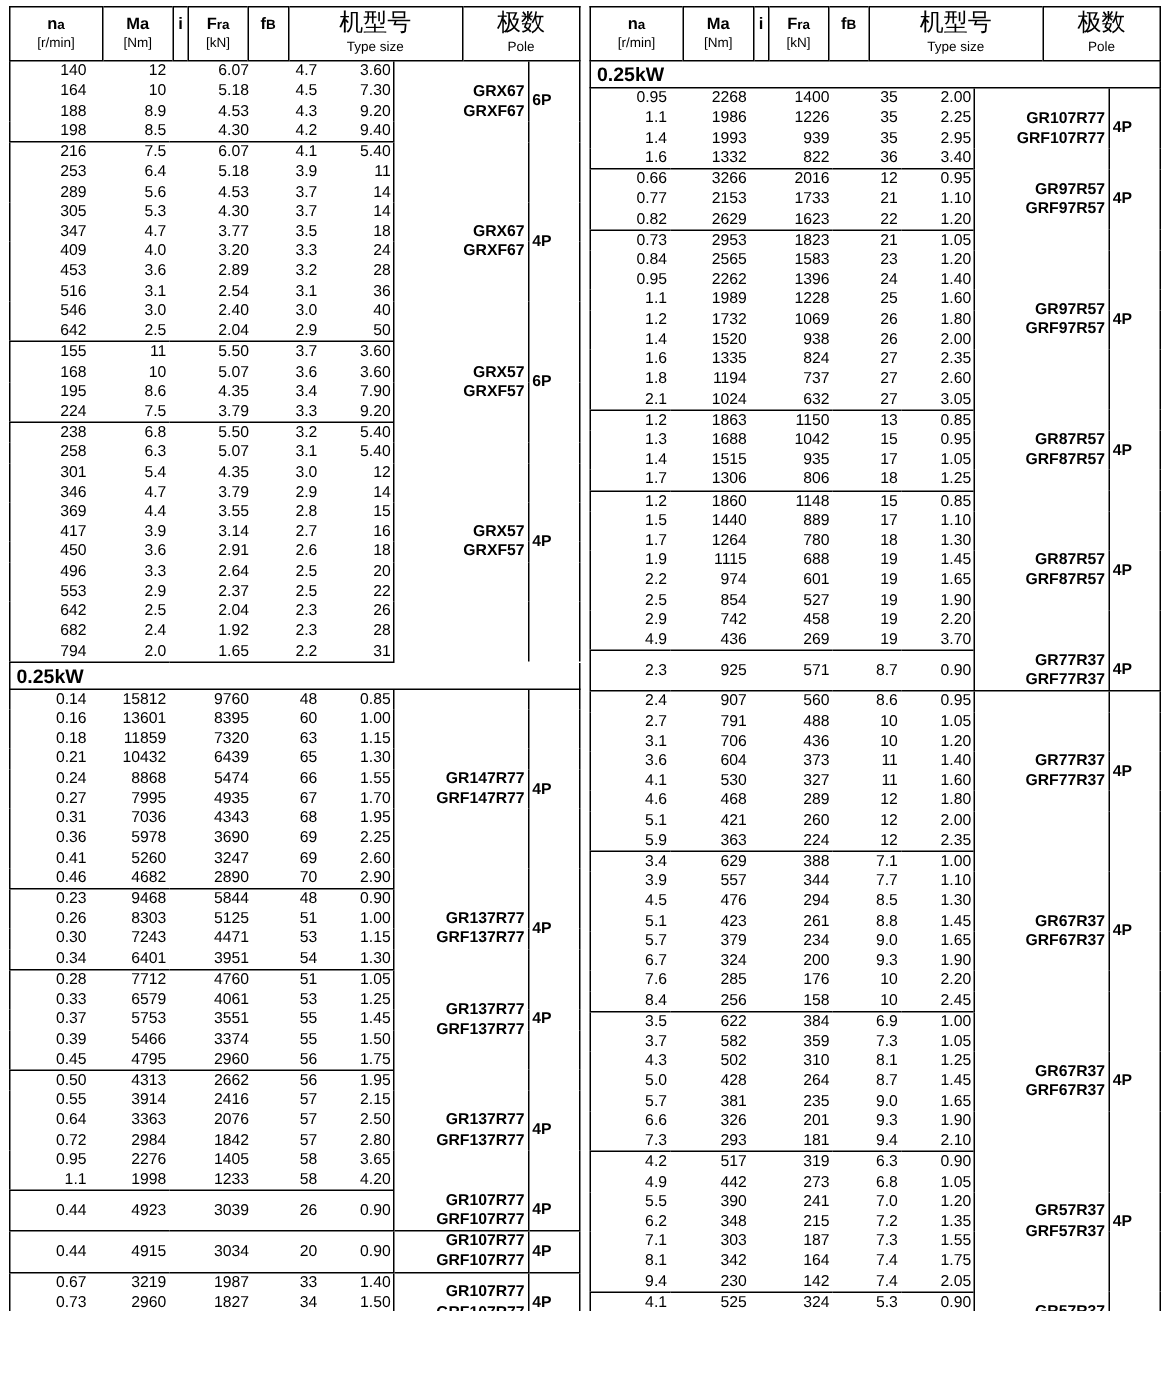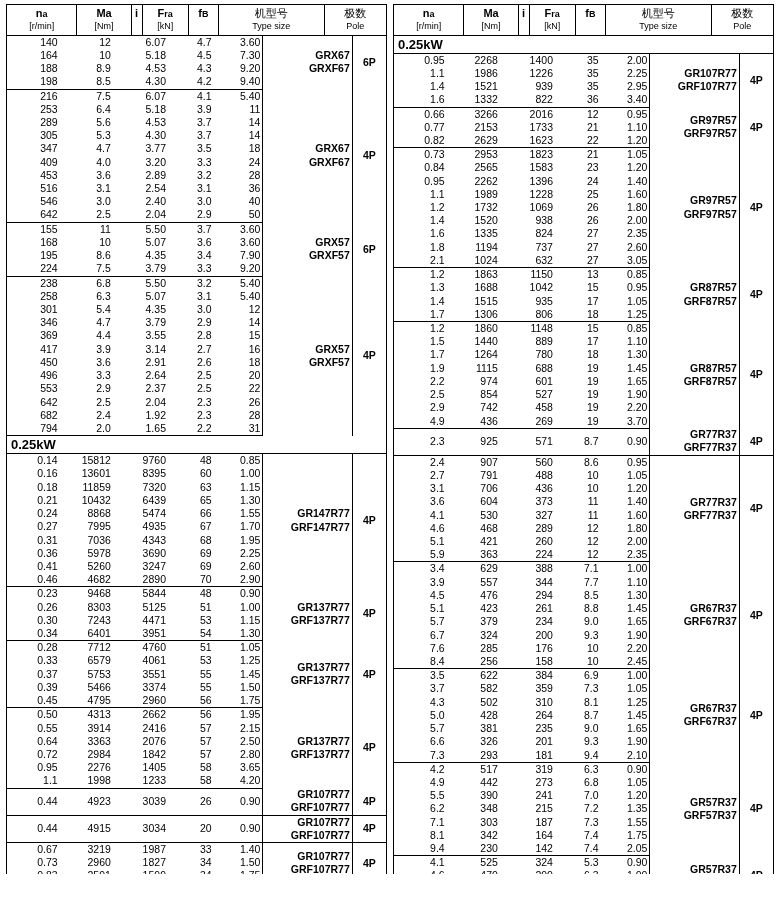--- a/index.html
+++ b/index.html
@@ -14,7 +14,7 @@
   .hdr td{border-right:1.2px solid #000;text-align:center;vertical-align:middle;font-size:11px;line-height:1.12;padding:2px 0 3px 0;}
   .hdr td:last-child{border-right:none;}
   .hdr .sub{font-size:9px;}
-  .hdr .cn{font-size:11px;}
+  .hdr .cn{font-size:16px;}
   .sec{border-left:1.6px solid #000;border-right:1.6px solid #000;border-bottom:1.3px solid #000;}
   .sec .kw{font-weight:bold;font-size:13px;padding:1px 0 1px 4px;}
   

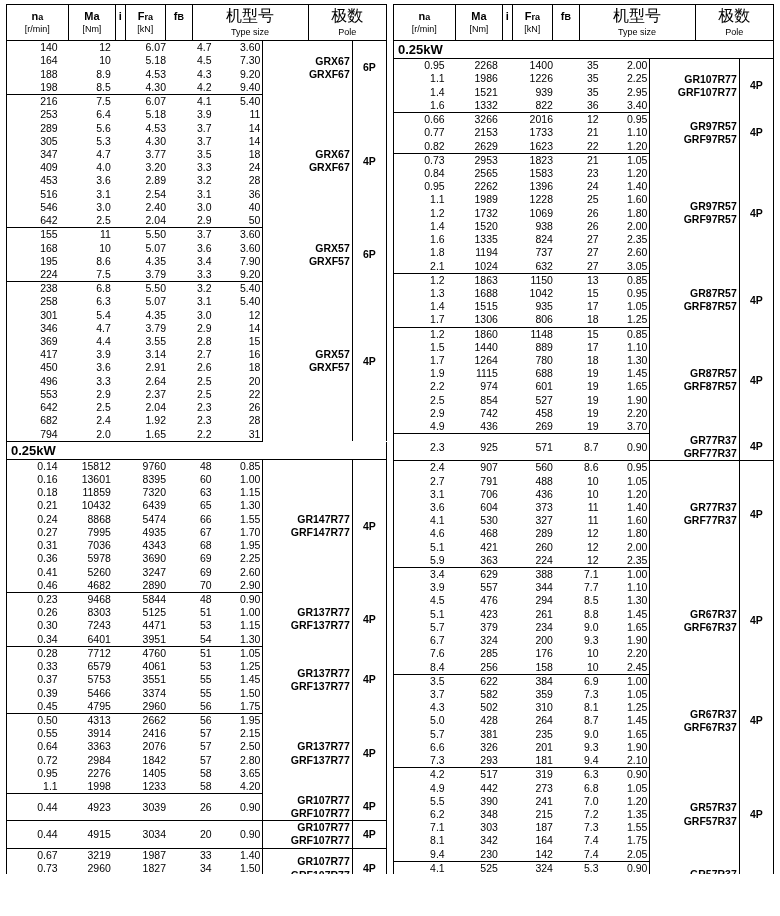--- a/index.html
+++ b/index.html
@@ -26,7 +26,7 @@
   .c-fra{width:12.0%;text-align:right;padding-right:6px;}
   .c-fb{width:13.0%;text-align:right;padding-right:10px;}
   .c-type{width:23.5%;text-align:right;font-weight:bold;border-left:1.2px solid #000;}
-  .c-pole{width:9.0%;text-align:center;font-weight:bold;border-left:1.2px solid #000;}
+  .c-pole{width:9.0%;text-align:left;font-weight:bold;border-left:1.2px solid #000;}
   .grp-end td{border-bottom:1.2px solid #000;}
   .blk-end td{border-bottom:1.6px solid #000;}
   .type-cell{font-weight:bold;font-size:10.5px;line-height:1.25;}

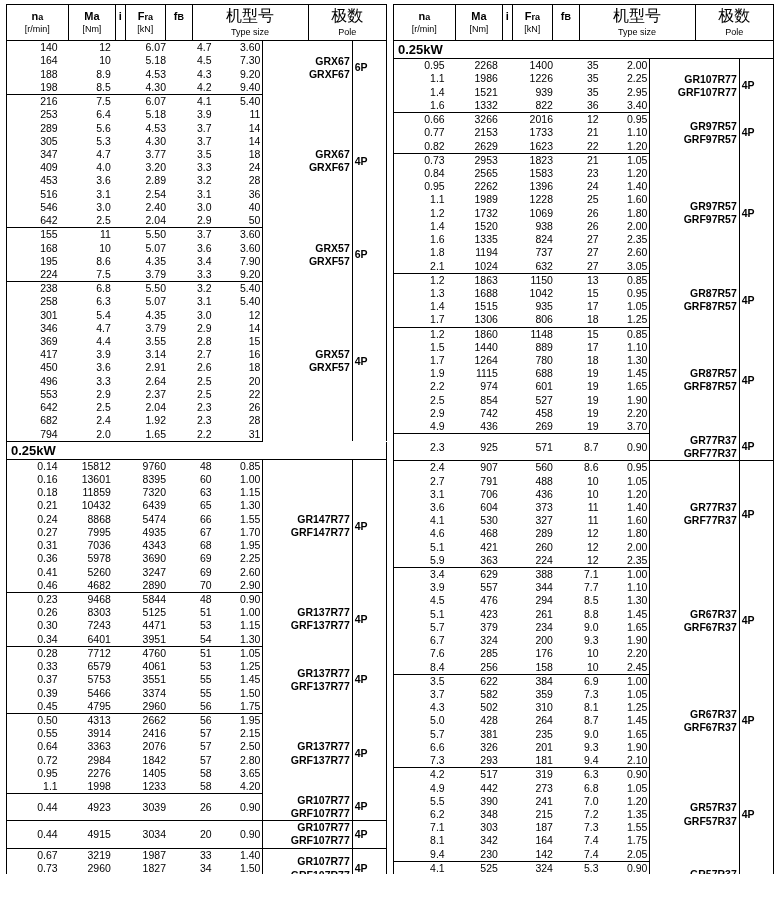--- a/index.html
+++ b/index.html
@@ -547,7 +547,7 @@
                   </tr>
                   <tr>
                     <td class="c-na">1.4</td>
-                    <td class="c-ma">1521</td>
+                    <td class="c-ma">1993</td>
                     <td class="c-i">939</td>
                     <td class="c-fra">35</td>
                     <td class="c-fb">2.95</td>

